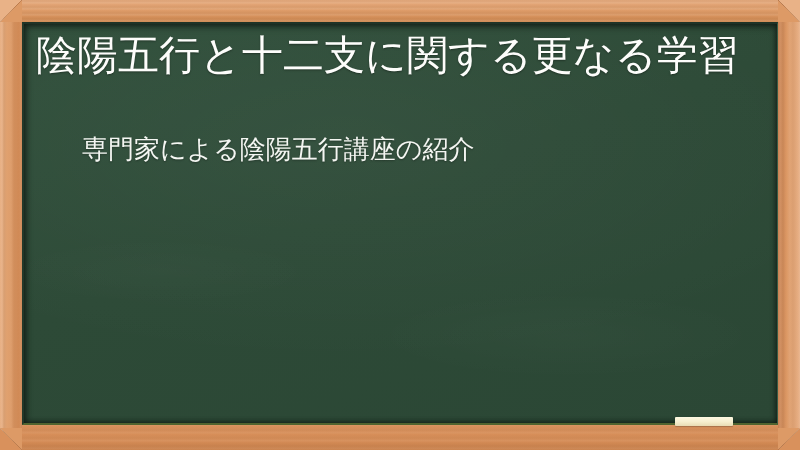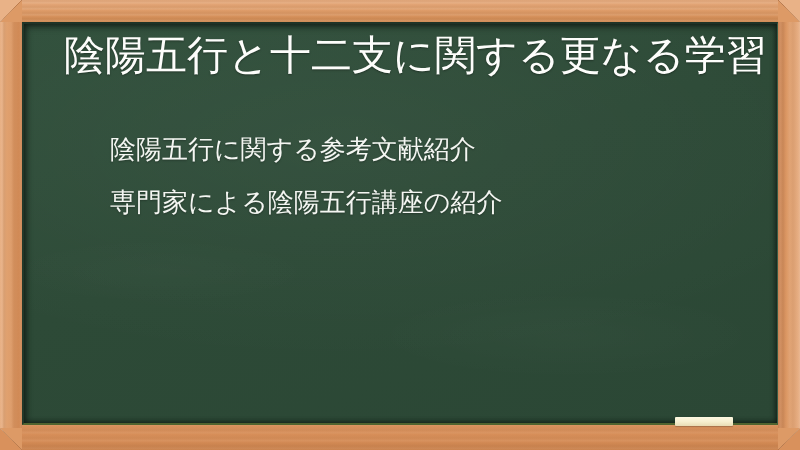--- a/index.html
+++ b/index.html
@@ -135,7 +135,6 @@
       inset -2px 0 5px rgba(0,0,0,0.18),
       inset 0 -2px 5px rgba(0,0,0,0.20);
     overflow: hidden;
-    padding-left: 28px;
   }
   
   .board::after {

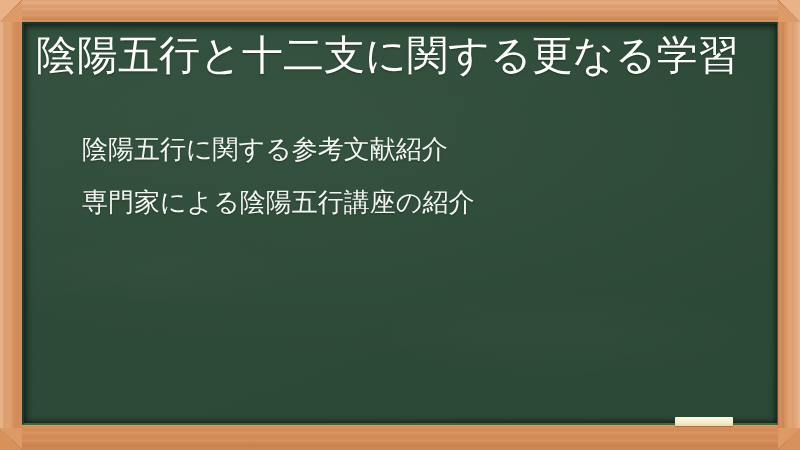--- a/index.html
+++ b/index.html
@@ -221,7 +221,6 @@
       <div class="title">陰陽五行と十二支に関する更なる学習</div>
 
       <ul class="bullets">
-        <li class="bullet-item">陰陽五行に関する参考文献紹介</li>
         <li class="bullet-item">専門家による陰陽五行講座の紹介</li>
       </ul>
 

